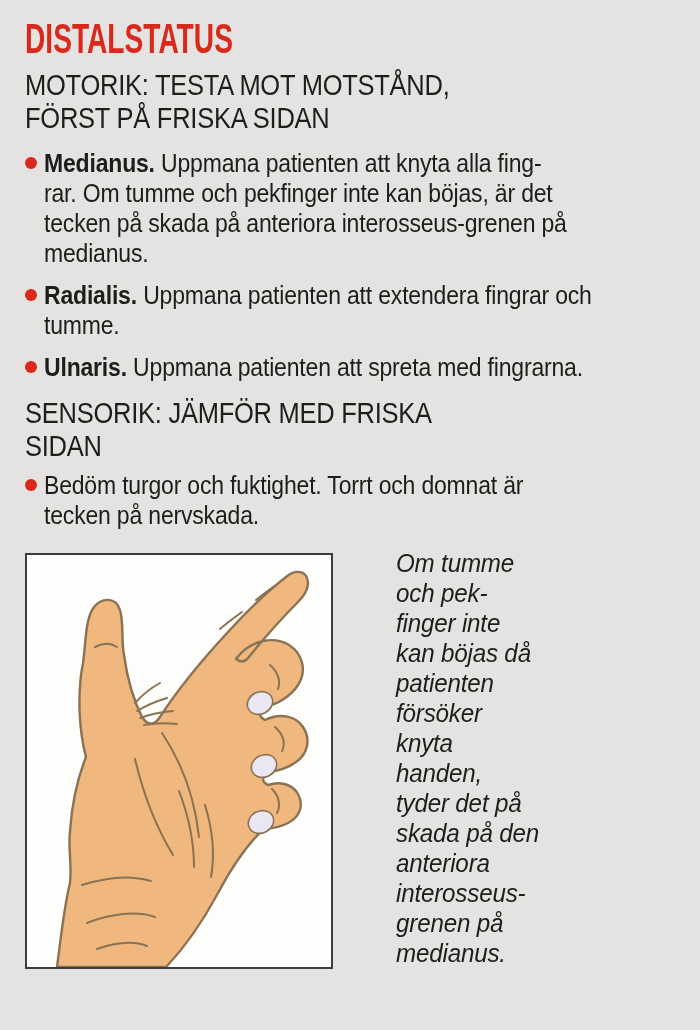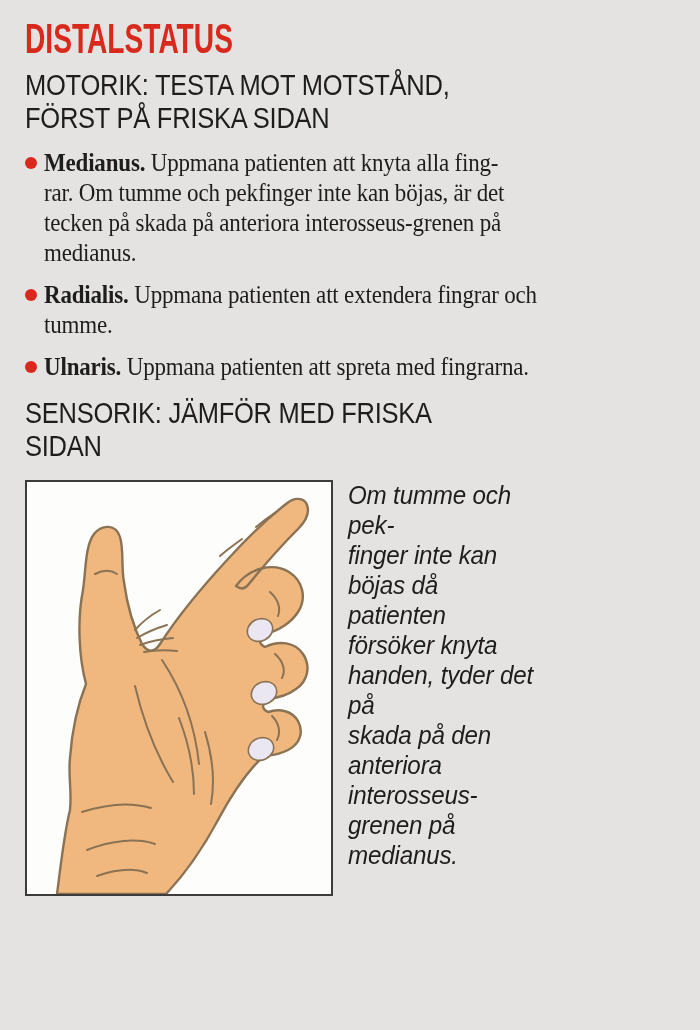--- a/index.html
+++ b/index.html
@@ -21,7 +21,7 @@
     transform:scaleX(0.85);transform-origin:0 0;letter-spacing:-0.3px;white-space:pre-line;
   }
   h2.sens{margin-top:14px;margin-bottom:8px;}
-  ul{list-style:none;margin:0;padding:0;font-family:Liberation Serif, serif;}
+  ul{list-style:none;margin:0;padding:0;}
   li{position:relative;padding-left:19px;margin:0 0 12px 0;}
   .dot{
     position:absolute;left:0;top:9px;width:12px;height:12px;border-radius:50%;

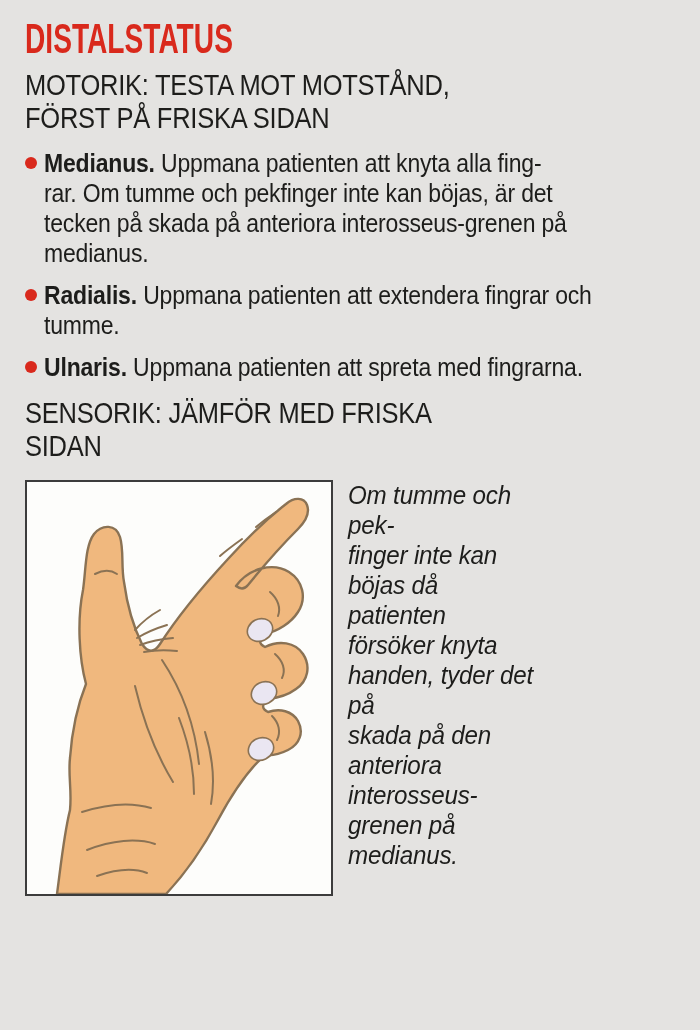--- a/index.html
+++ b/index.html
@@ -84,6 +84,13 @@
   <h2 class="sens">SENSORIK: JÄMFÖR MED FRISKA SIDAN</h2>
 
   <ul>
+    <li>
+      <span class="dot"></span>
+      <div class="btext">
+        <span class="pre">Bedöm turgor och fuktighet. Torrt och domnat är
+tecken på nervskada.</span>
+      </div>
+    </li>
   </ul>
 
   <div class="figure-row">

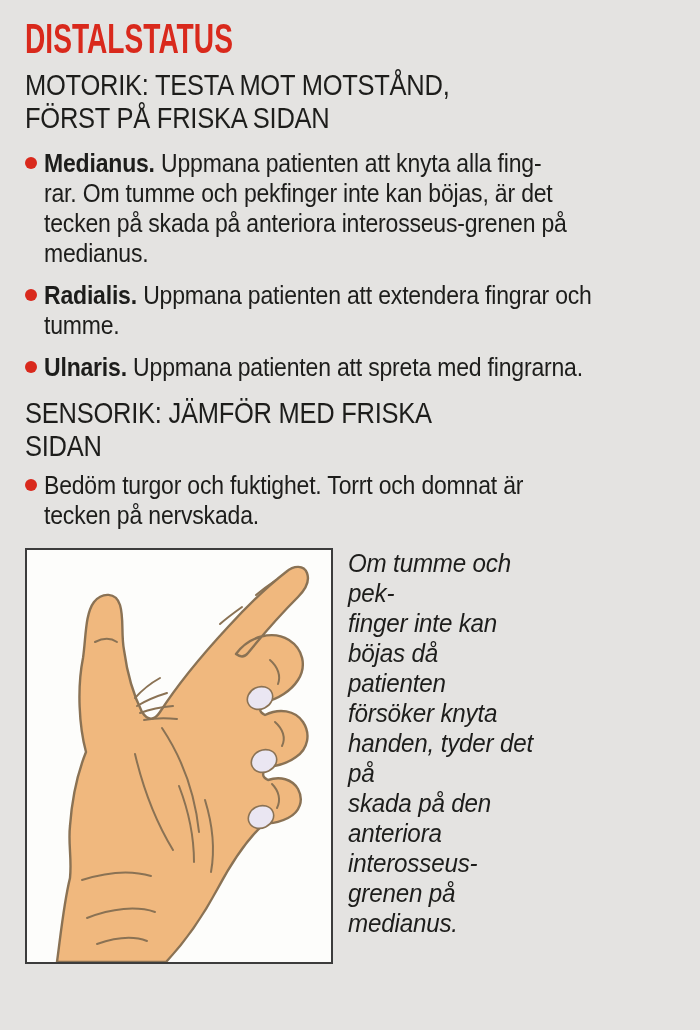--- a/index.html
+++ b/index.html
@@ -32,7 +32,7 @@
     transform:scaleX(0.92);transform-origin:0 0;letter-spacing:-0.2px;
   }
   .btext b{font-weight:bold;}
-  .figure-row{display:flex;align-items:flex-start;margin-top:18px;}
+  .figure-row{display:flex;align-items:center;margin-top:18px;gap:48px;}
   .figure-box{
     box-sizing:border-box;flex:0 0 auto;width:308px;height:416px;
     background:#fdfdfb;border:2px solid #3c3c3c;

